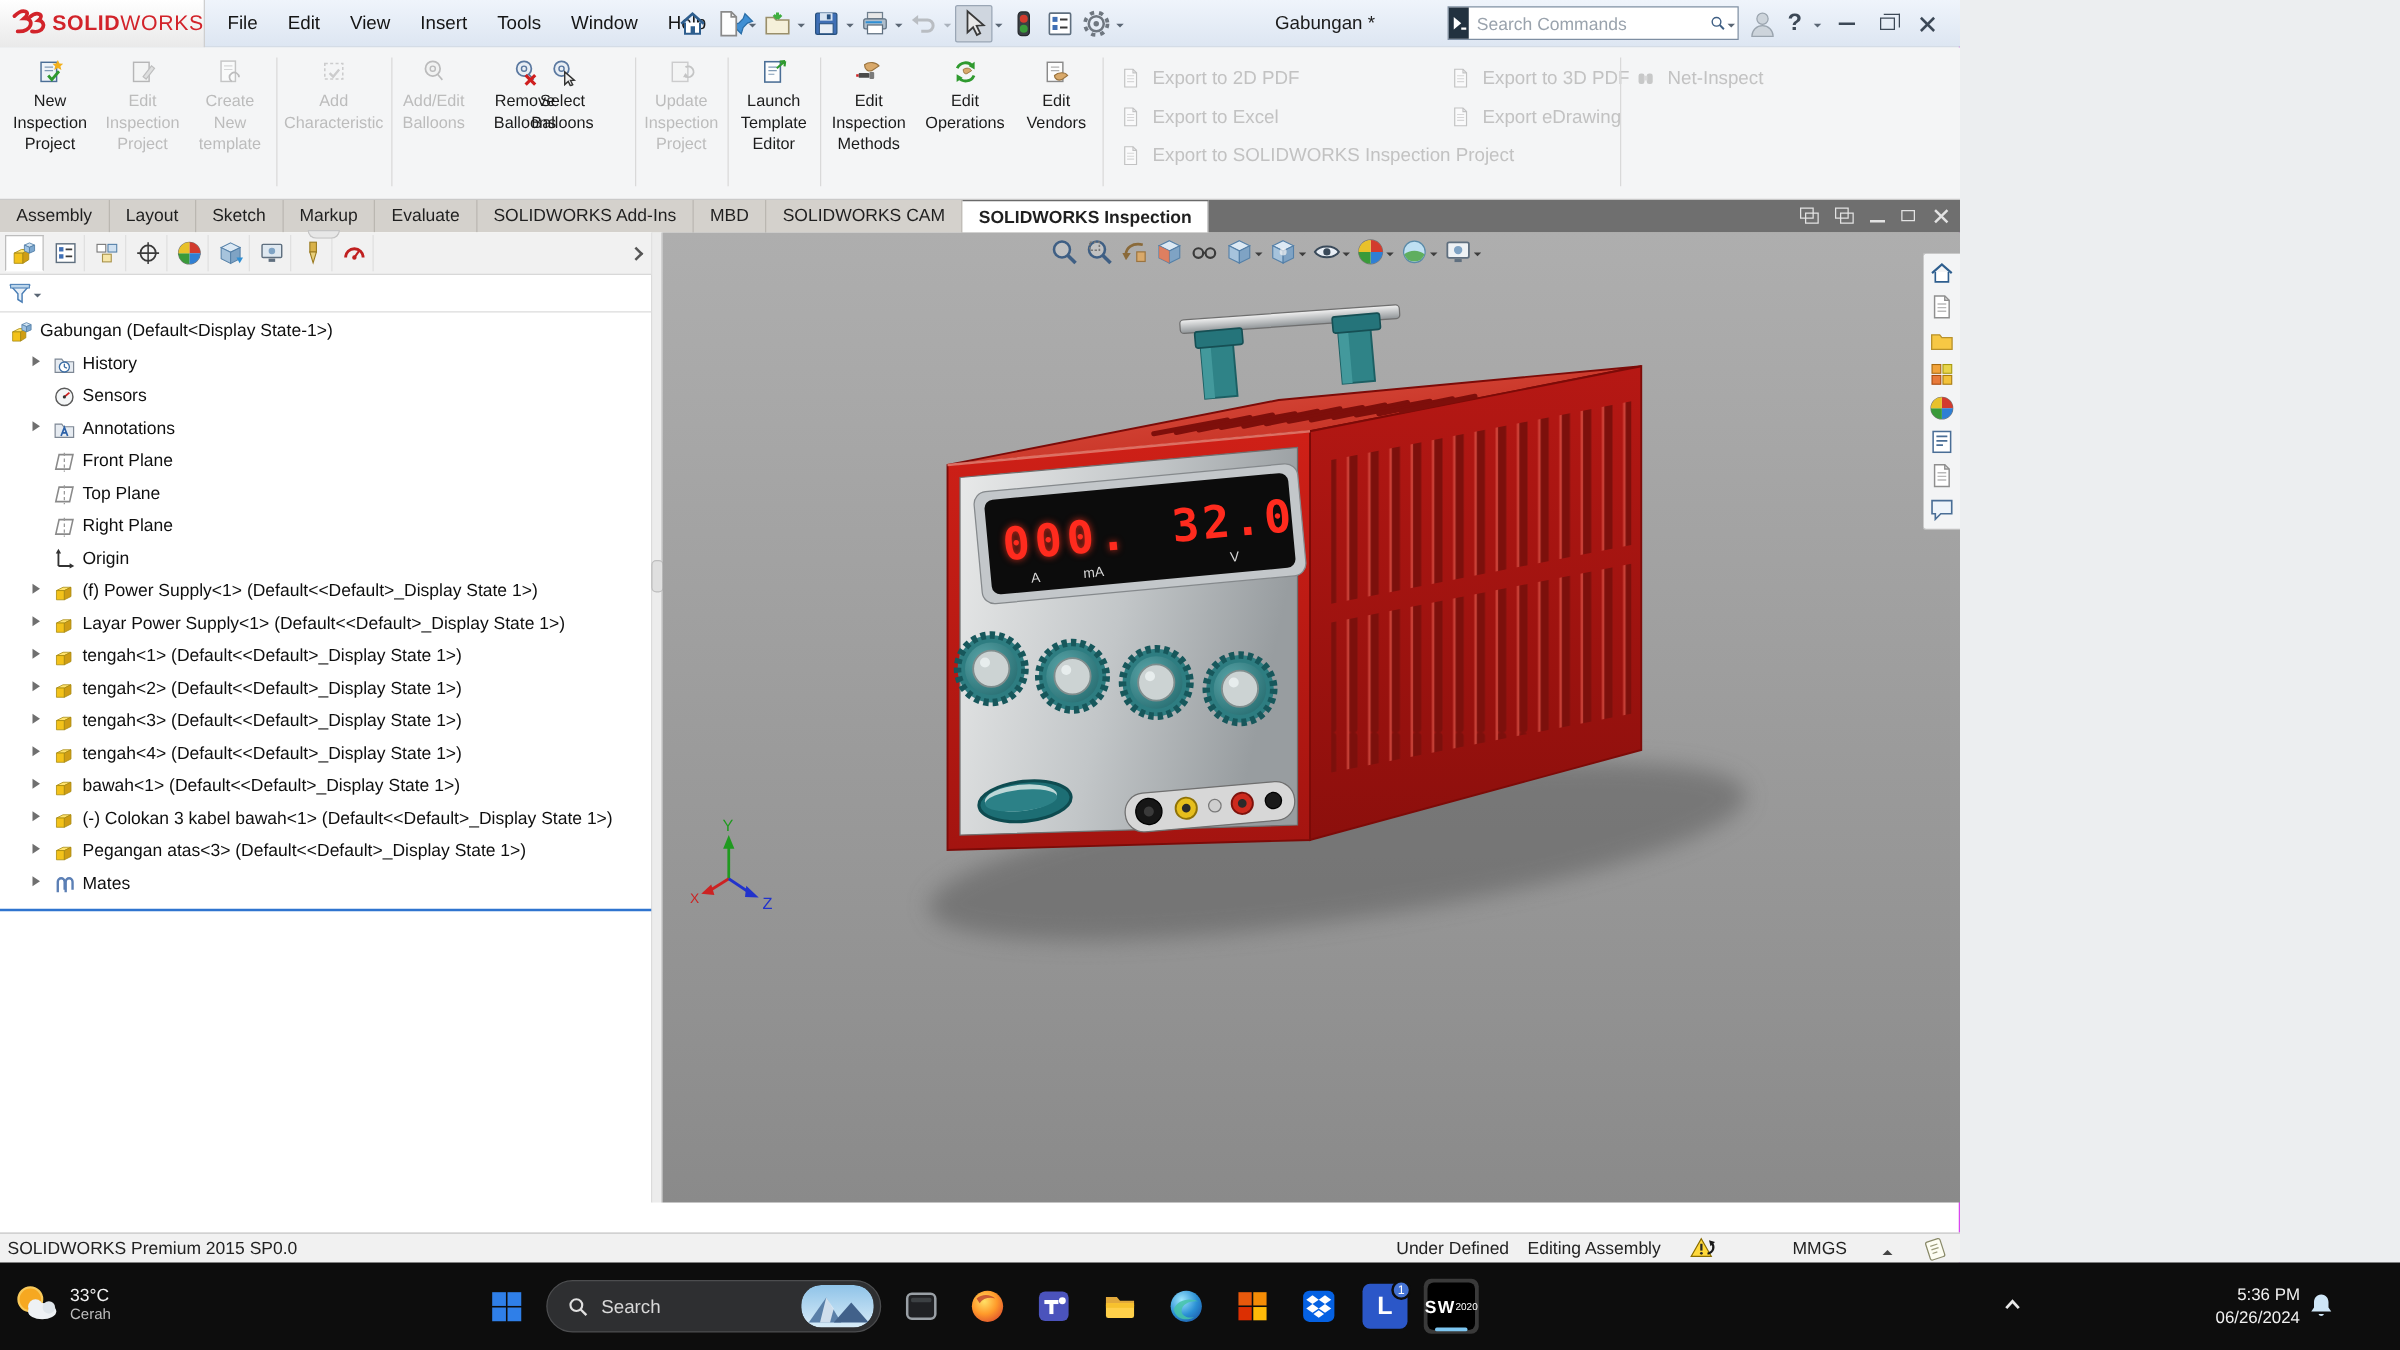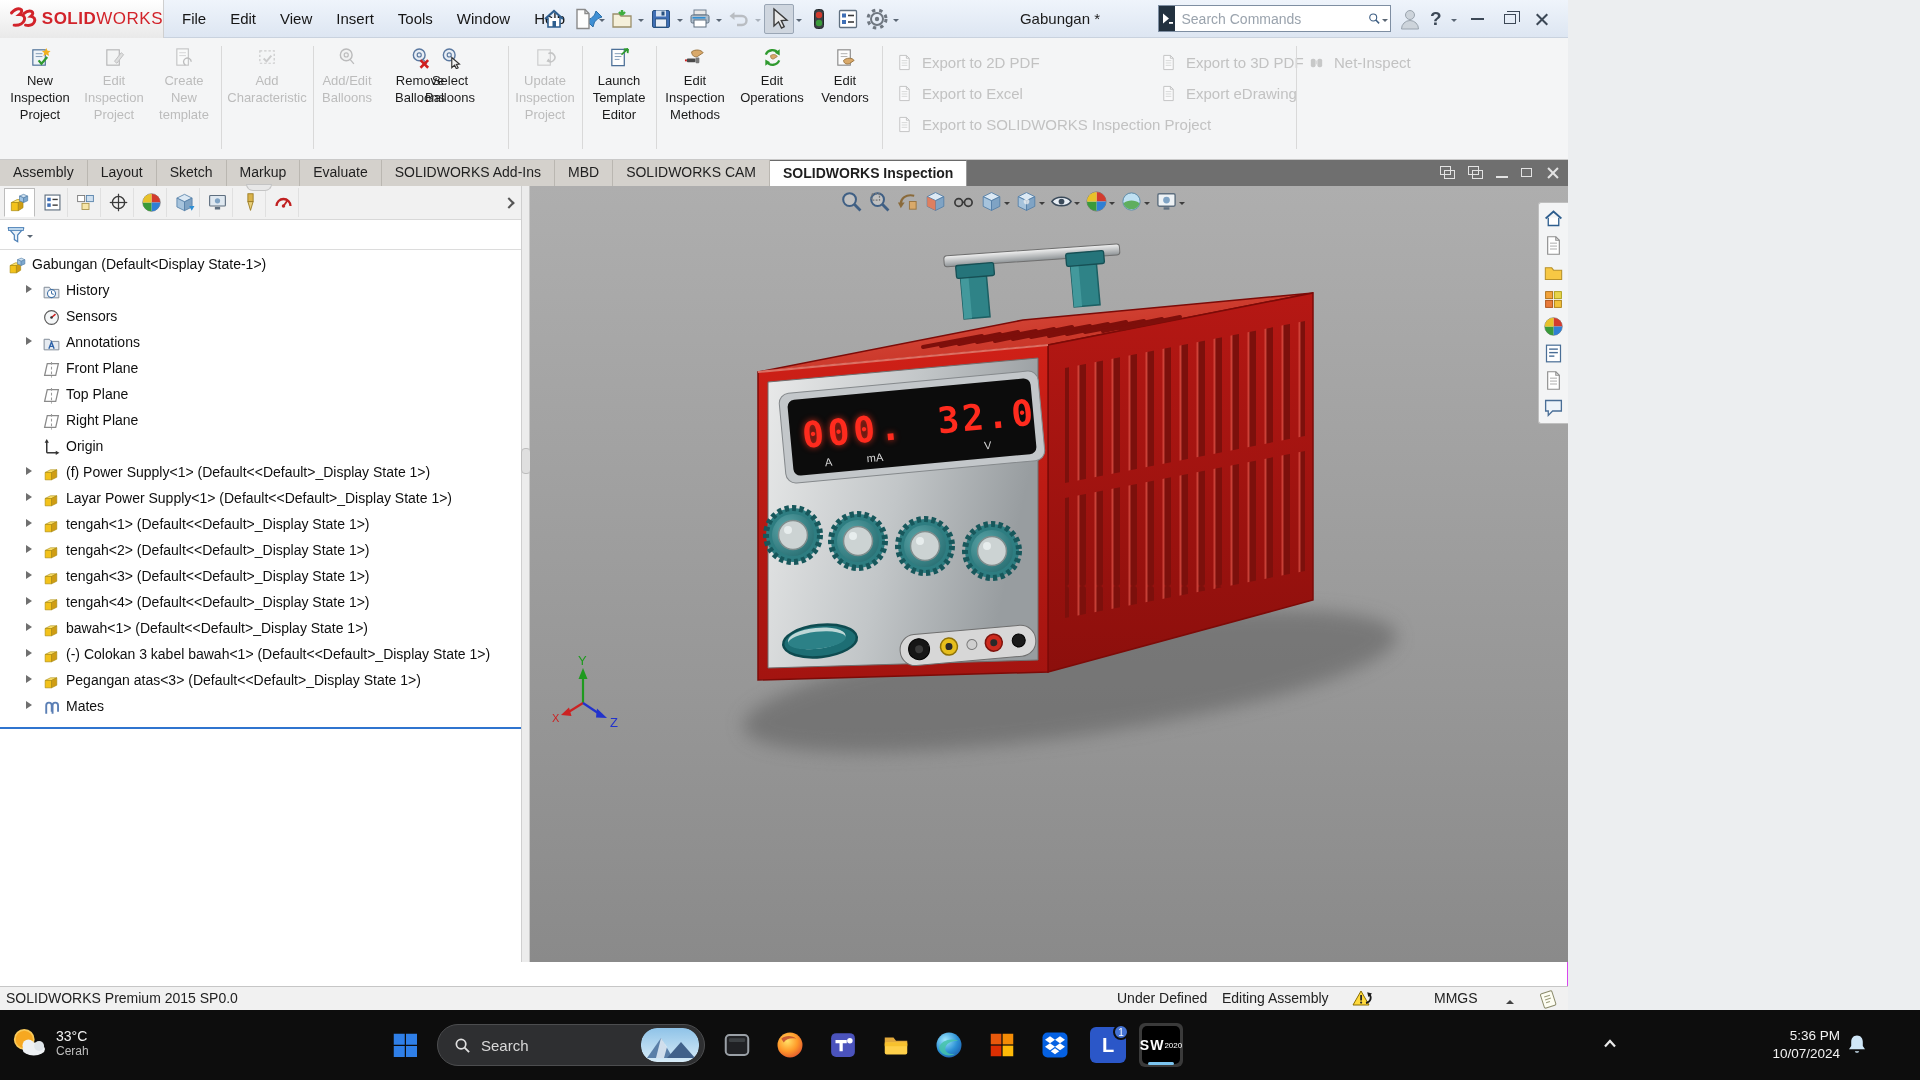--- a/index.html
+++ b/index.html
@@ -1114,7 +1114,7 @@
 
   <div id="clock">
     <div>5:36 PM</div>
-    <div>10/07/2024</div>
+    <div>06/26/2024</div>
   </div>
   <svg id="bell" class="ab" width="24" height="24" viewBox="0 0 24 24">
       <path d="M12,2.5 C8.2,2.5 6.2,5.5 6.2,8.8 V13 l-2.2,3.2 H20 L17.8,13 V8.8 C17.8,5.5 15.8,2.5 12,2.5 z" fill="#cfe6f7"></path>

